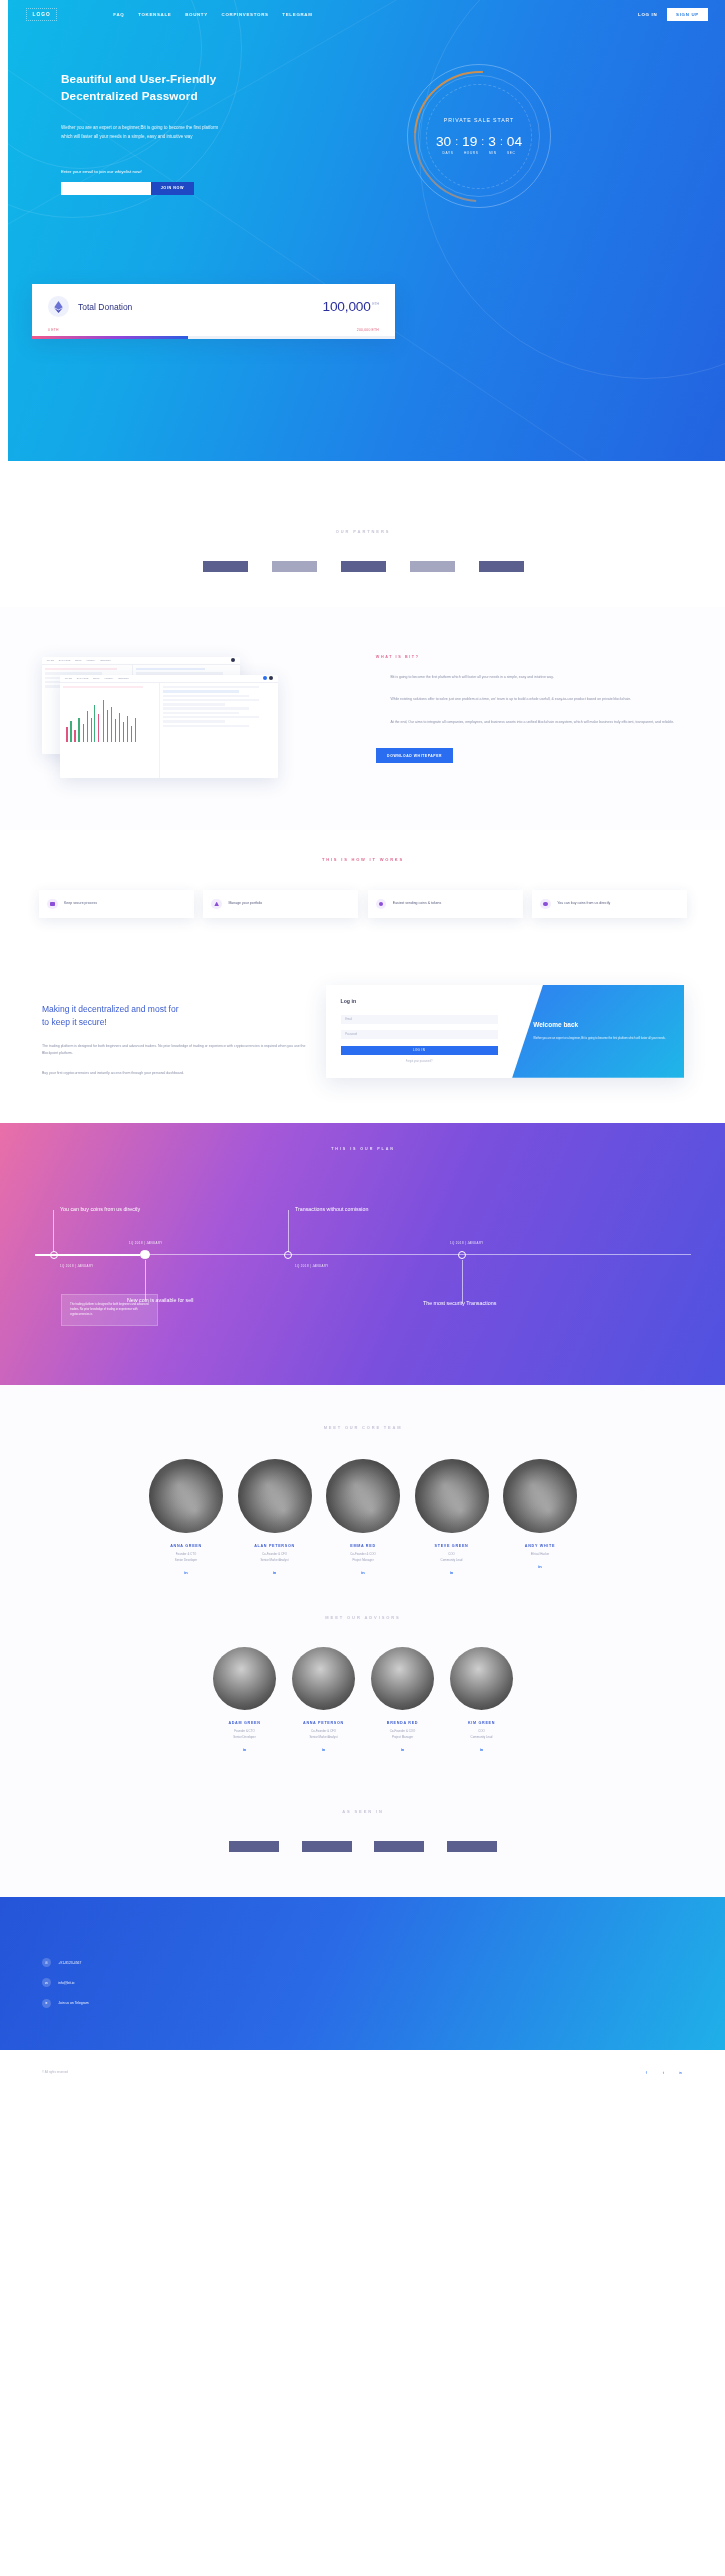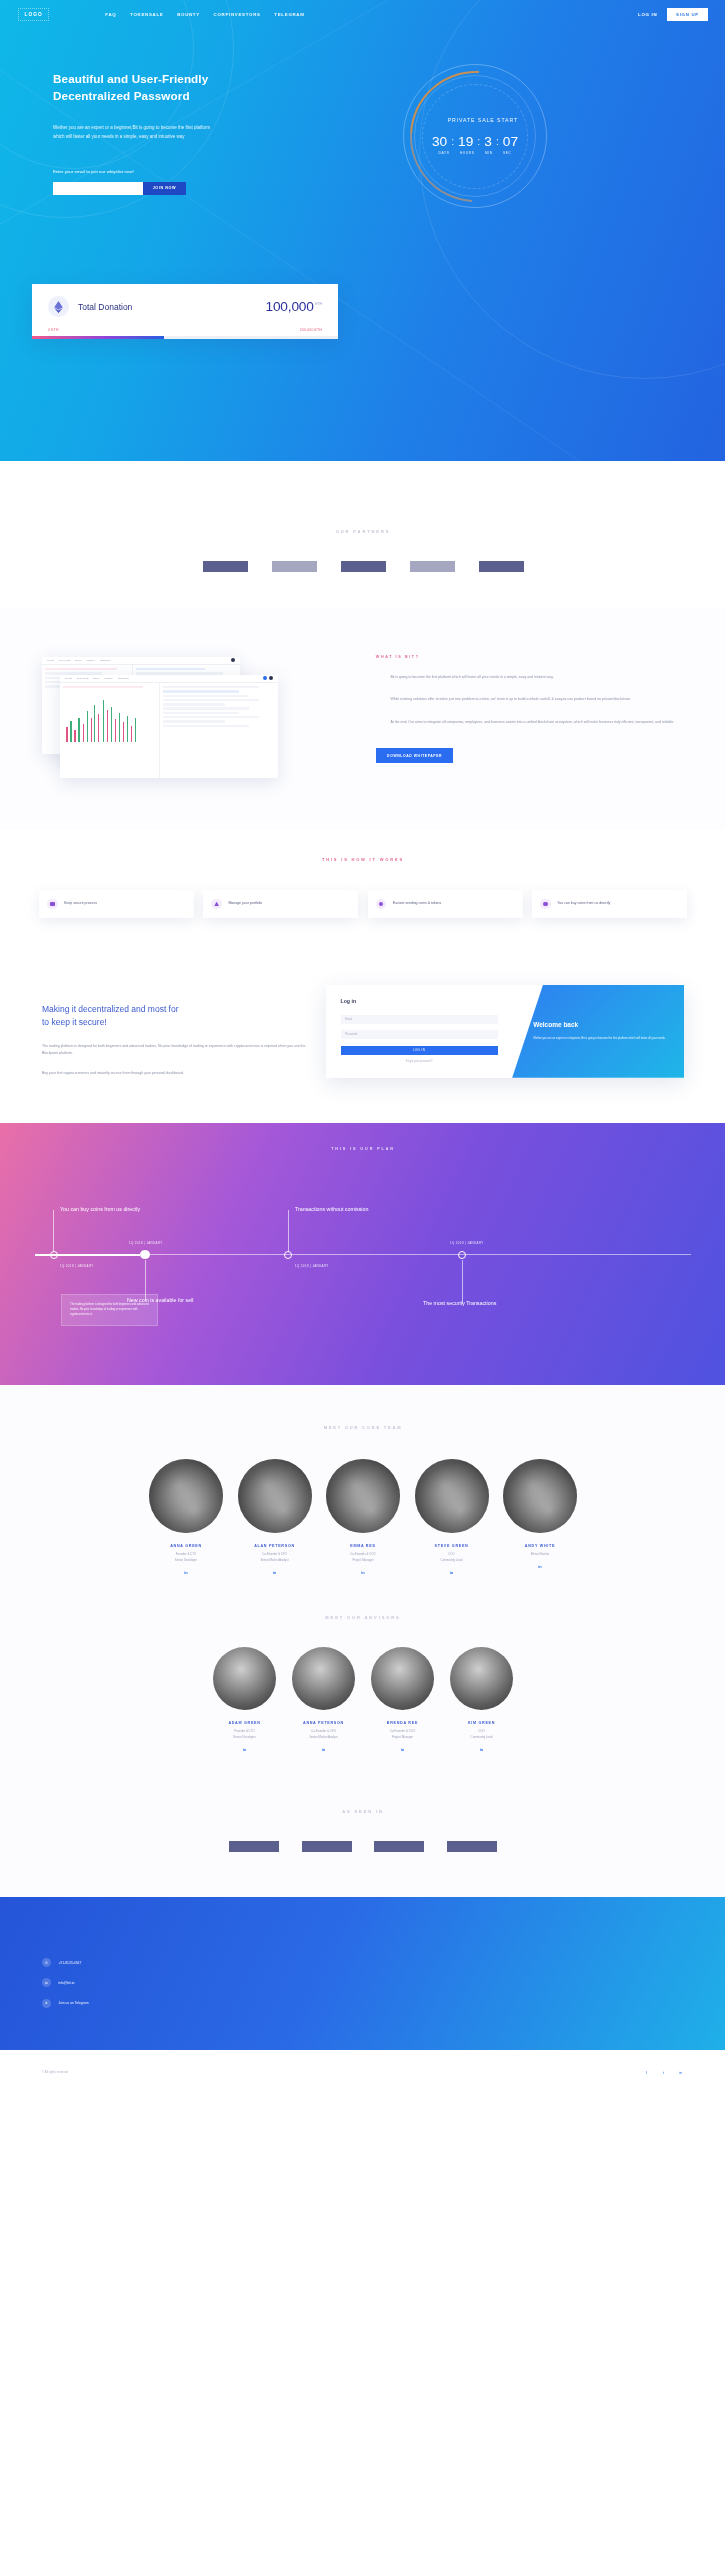--- a/index.html
+++ b/index.html
@@ -15,6 +15,7 @@
     position:relative; height:461px;
     background:linear-gradient(110deg,#0fb8e8 0%,#14a5e8 28%,#1f7fe8 62%,#2363e0 100%);
     overflow:hidden;
+    margin-left:8px;
   }
   .hero .ring { position:absolute; border-radius:50%; border:0.8px solid rgba(255,255,255,.10); }
   .r1 { width:339px; height:339px; left:-105px; top:-121px; }

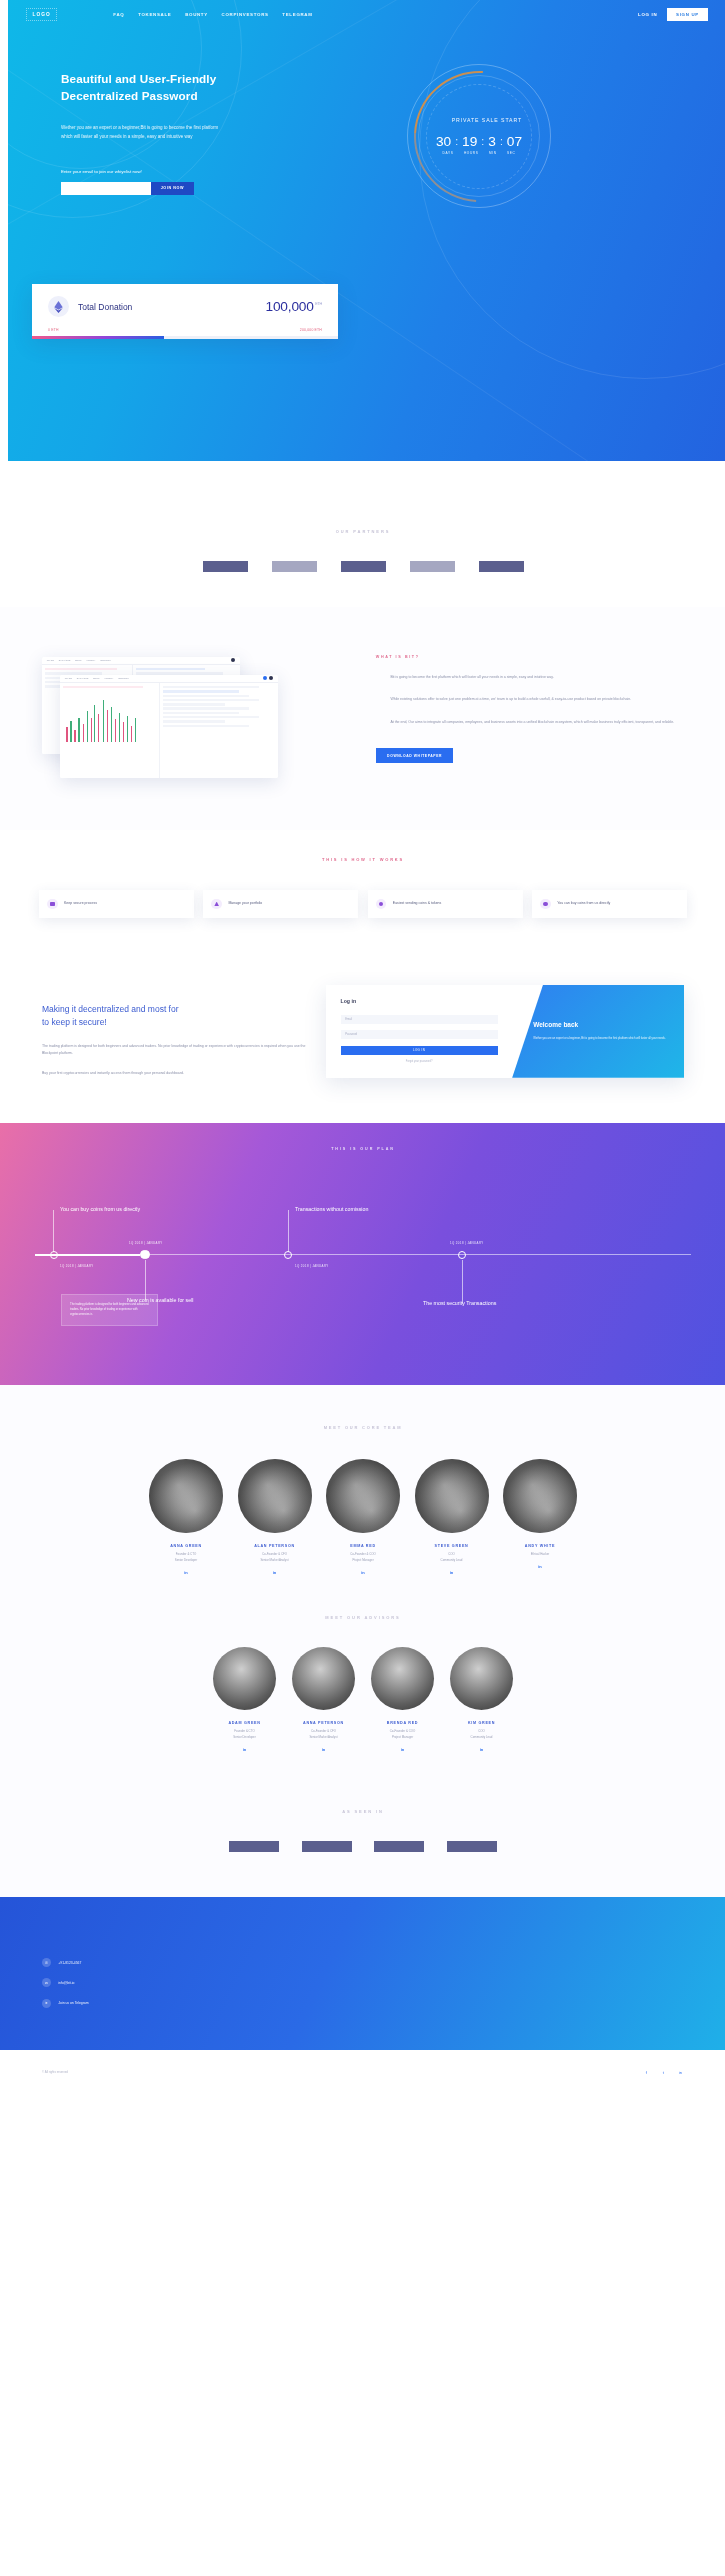--- a/index.html
+++ b/index.html
@@ -48,7 +48,7 @@
   .timer-arc { position:absolute; inset:6.5px; border-radius:50%;
      border:2.4px solid transparent; border-top-color:#c98f52; border-left-color:#8e8f95;
      transform:rotate(-42deg); }
-  .timer-core { position:relative; text-align:right; }
+  .timer-core { position:relative; text-align:center; }
   .timer-core .label { color:rgba(255,255,255,.95); font-size:5.2px; letter-spacing:0.9px; margin-bottom:10.5px; }
   .digits { display:flex; align-items:center; justify-content:center; gap:4px; color:#fff; font-size:13.7px; font-weight:300; }
   .digits .sep { font-size:10.5px; opacity:.85; }

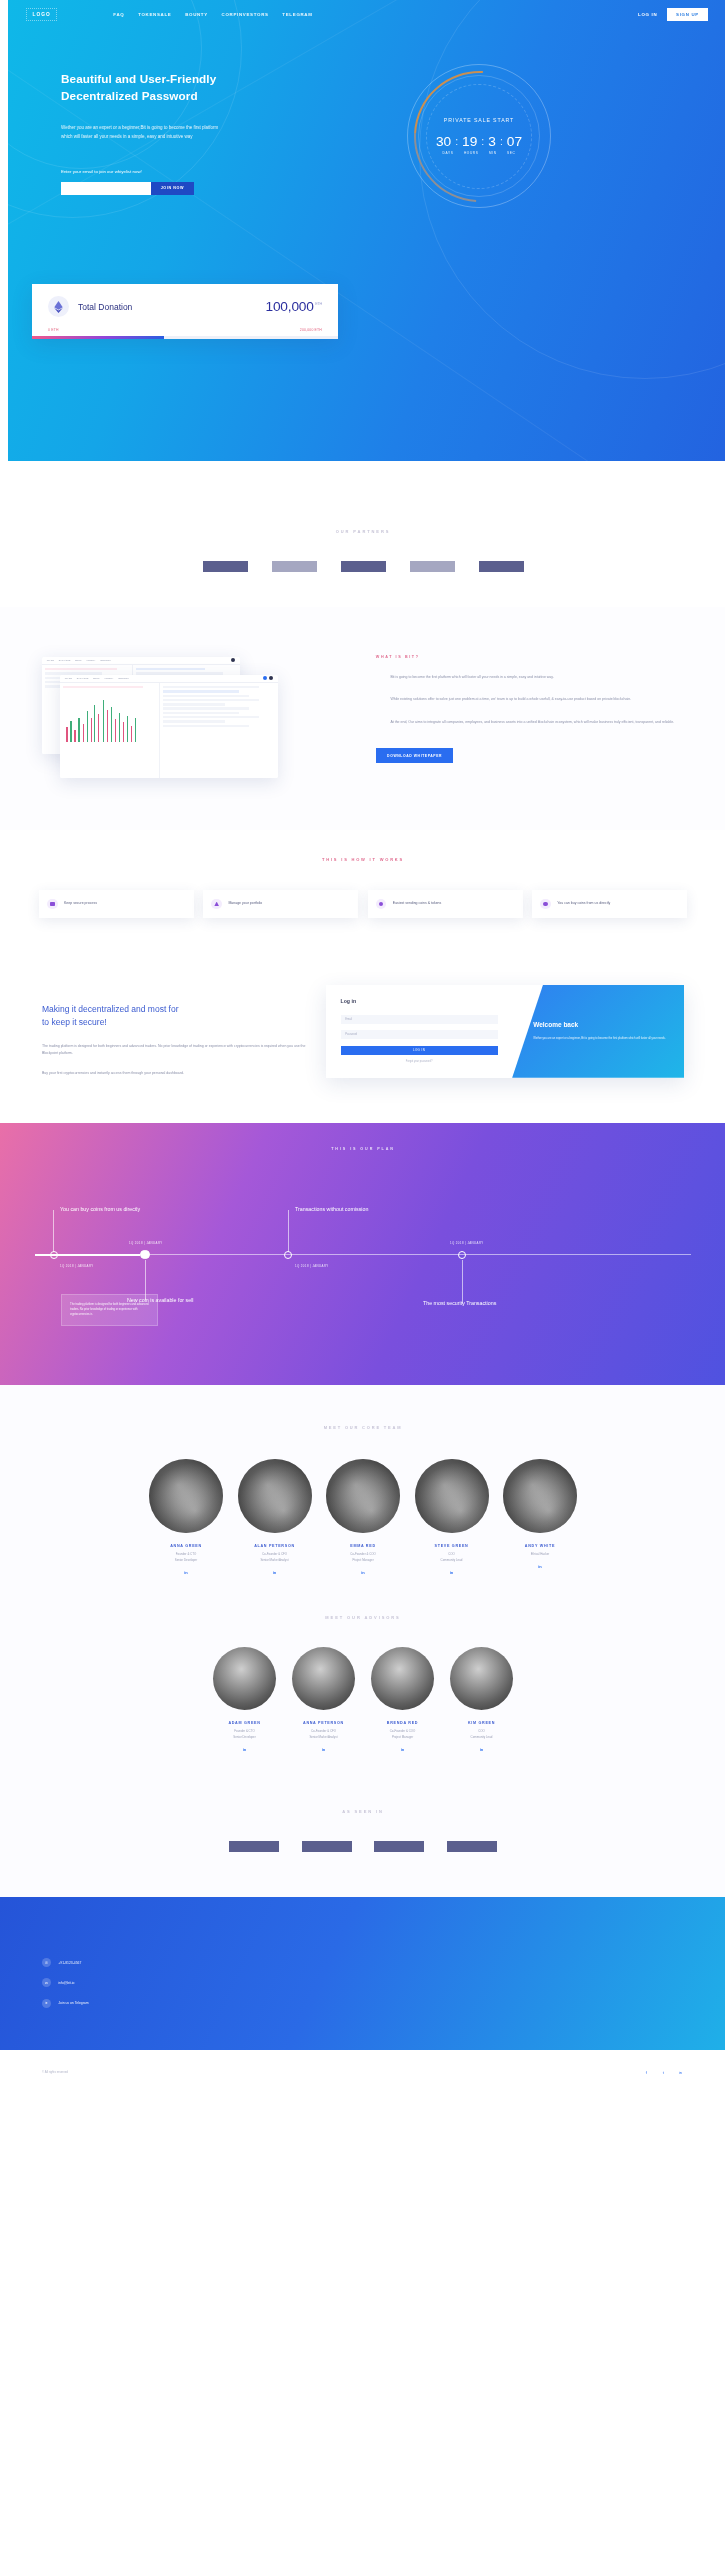--- a/index.html
+++ b/index.html
@@ -240,7 +240,7 @@
               <span class="sep">:</span>
               <span>3</span>
               <span class="sep">:</span>
-              <span>07</span>
+              <span>04</span>
             </div>
             <div class="units">
               <span>DAYS</span>

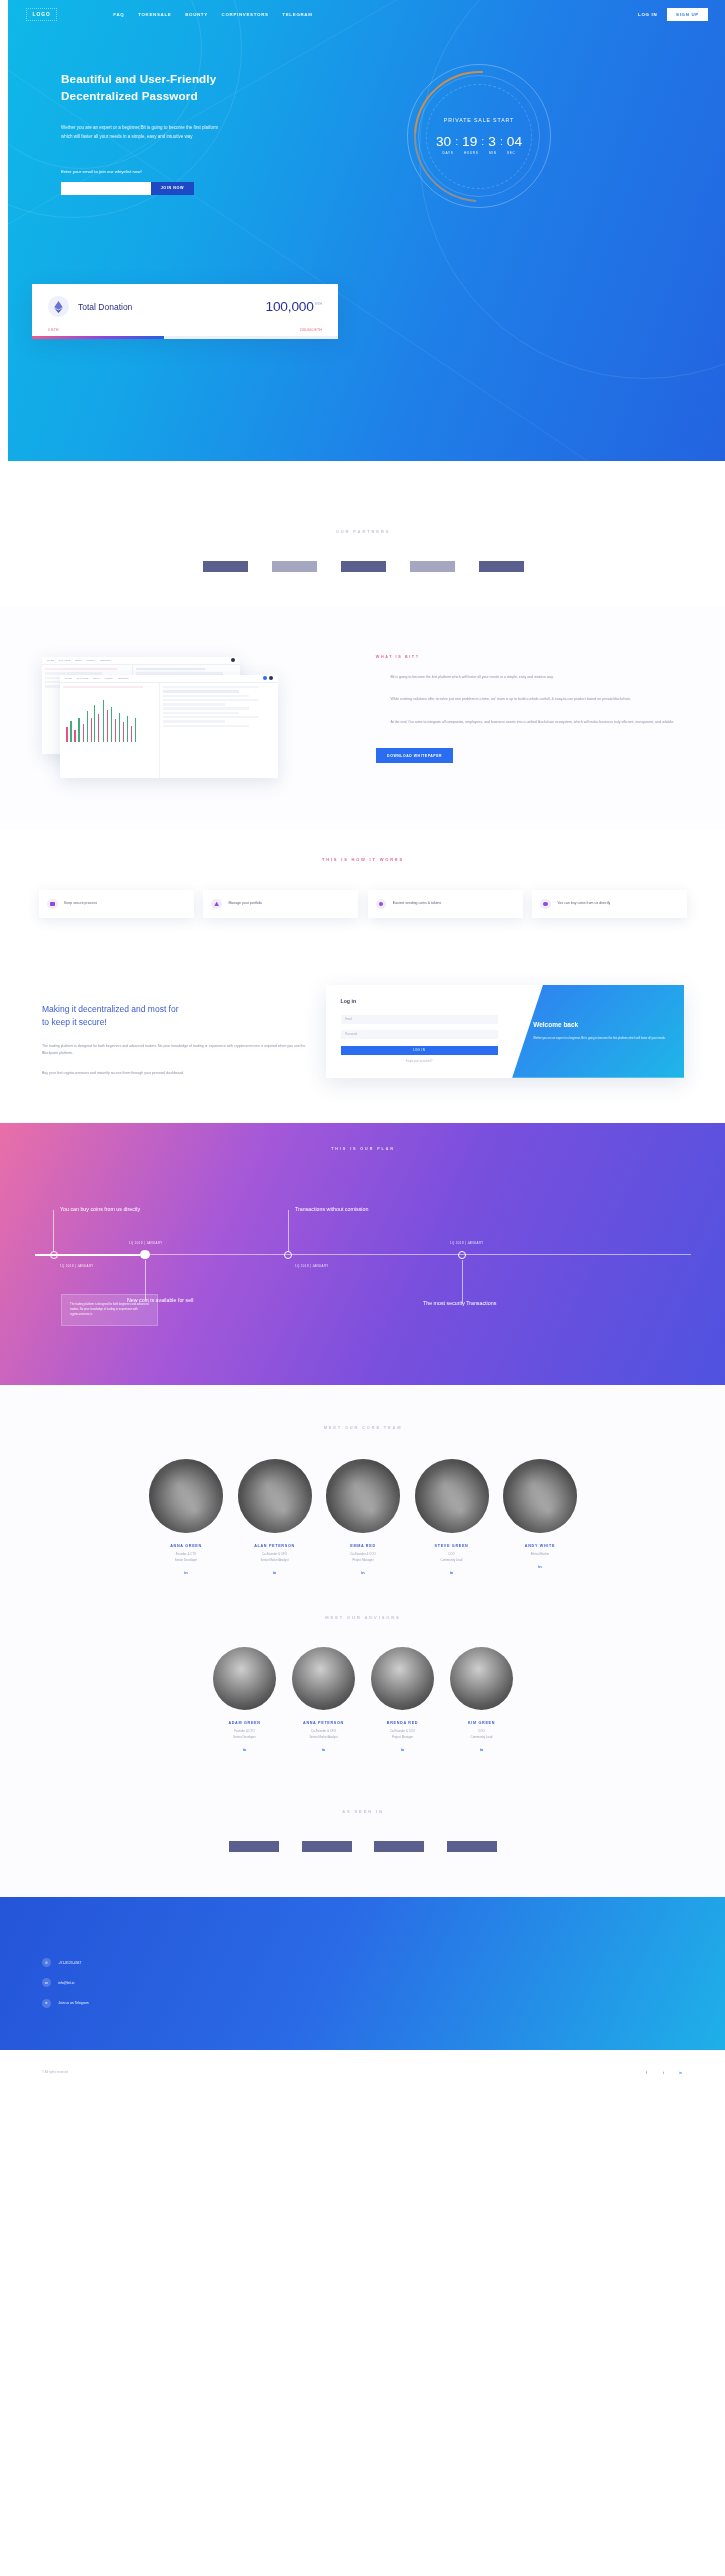--- a/index.html
+++ b/index.html
@@ -56,7 +56,7 @@
 
   
   .donation {
-    position:absolute; left:32px; top:284px; width:306px; z-index:9;
+    position:absolute; left:32px; top:284px; width:363px; z-index:9;
     background:#fff; box-shadow:0 5.6px 21px rgba(40,60,120,.14);
   }
   .don-top { display:flex; align-items:center; padding:12px 16px 10.5px; }

